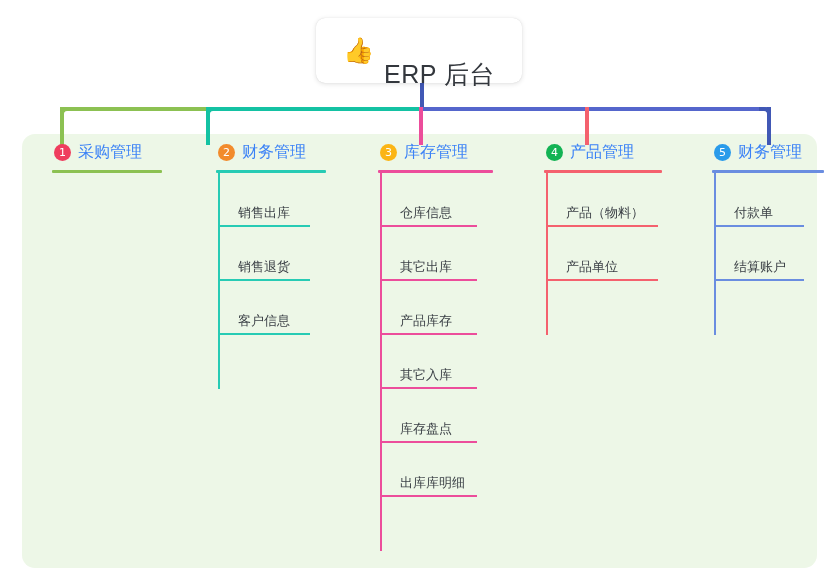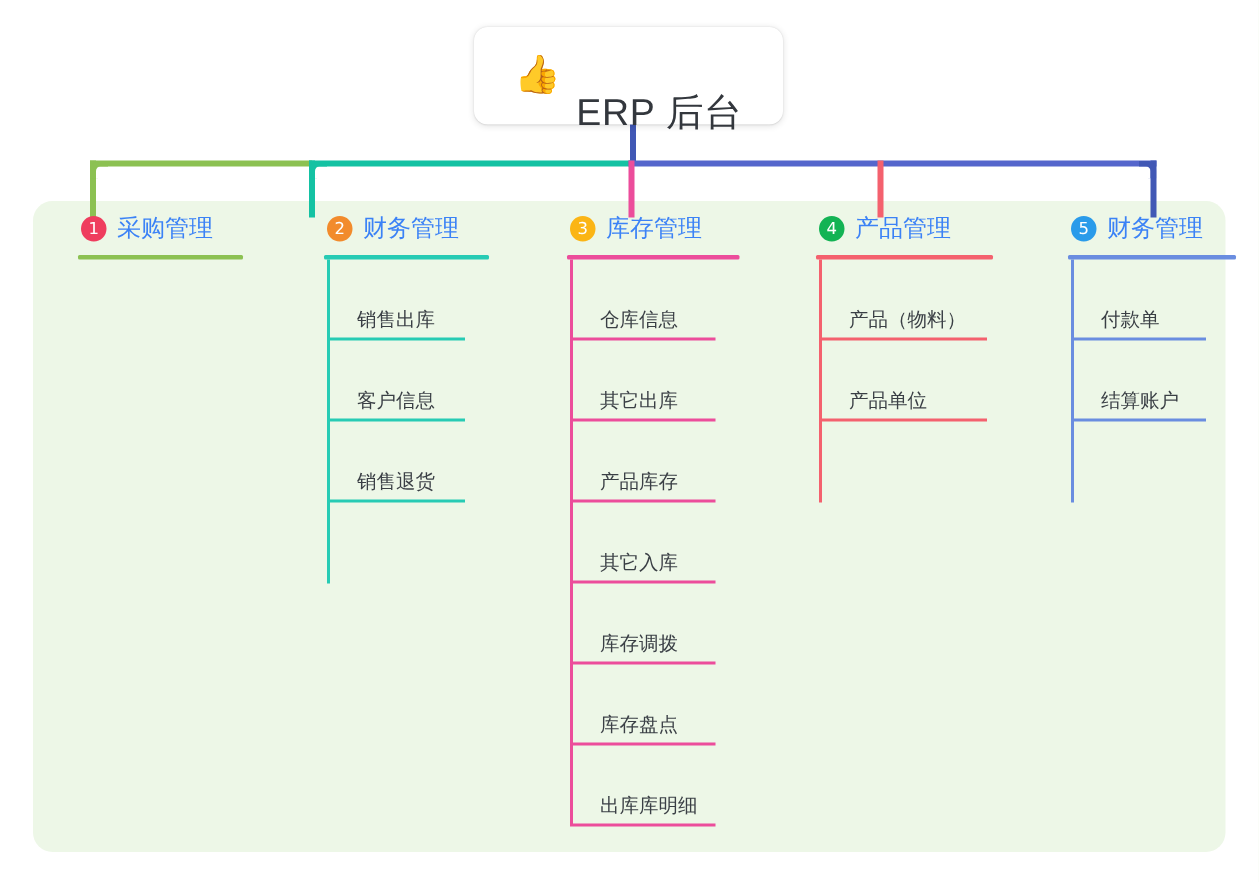--- a/index.html
+++ b/index.html
@@ -239,11 +239,11 @@
             <div class="item-rule" style="width: 90px; background: rgb(39, 203, 180);"></div>
           </div>
           <div class="item">
+            <span class="item-label">销售退货</span>
+            <div class="item-rule" style="width: 90px; background: rgb(39, 203, 180);"></div>
+          </div>
+          <div class="item">
             <span class="item-label">客户信息</span>
-            <div class="item-rule" style="width: 90px; background: rgb(39, 203, 180);"></div>
-          </div>
-          <div class="item">
-            <span class="item-label">销售退货</span>
             <div class="item-rule" style="width: 90px; background: rgb(39, 203, 180);"></div>
           </div>
         </div>

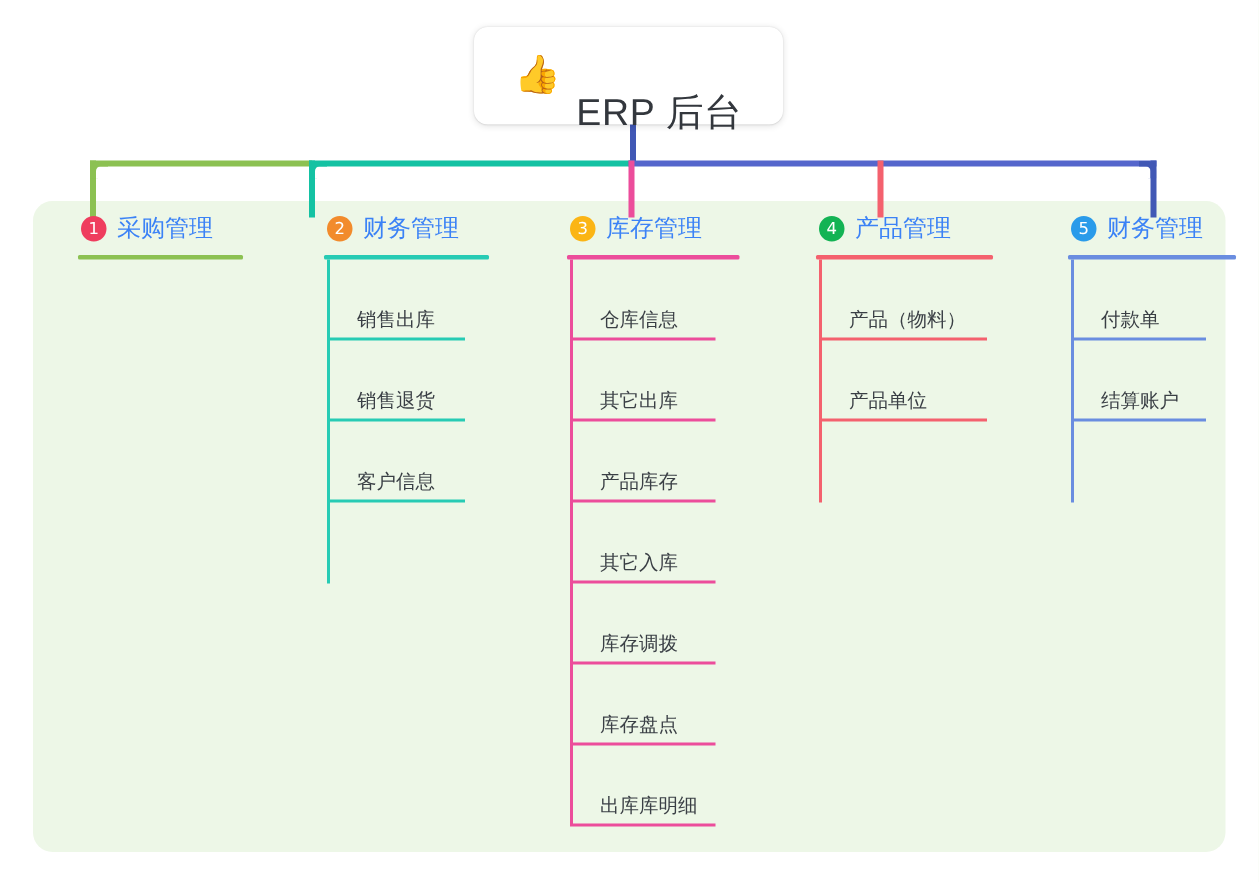--- a/index.html
+++ b/index.html
@@ -273,10 +273,6 @@
             <div class="item-rule" style="width: 95px; background: rgb(236, 77, 155);"></div>
           </div>
           <div class="item">
-            <span class="item-label">库存调拨</span>
-            <div class="item-rule" style="width: 95px; background: rgb(236, 77, 155);"></div>
-          </div>
-          <div class="item">
             <span class="item-label">库存盘点</span>
             <div class="item-rule" style="width: 95px; background: rgb(236, 77, 155);"></div>
           </div>

